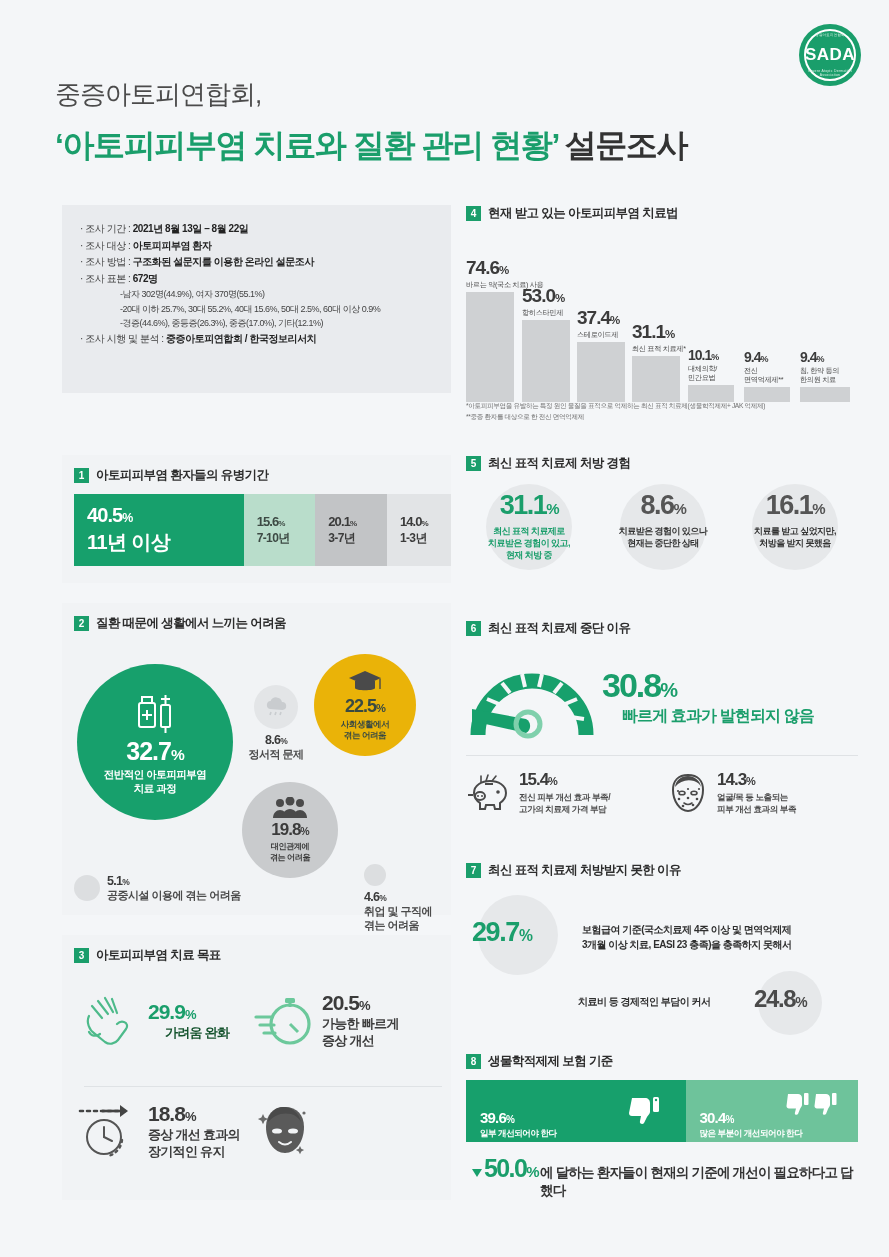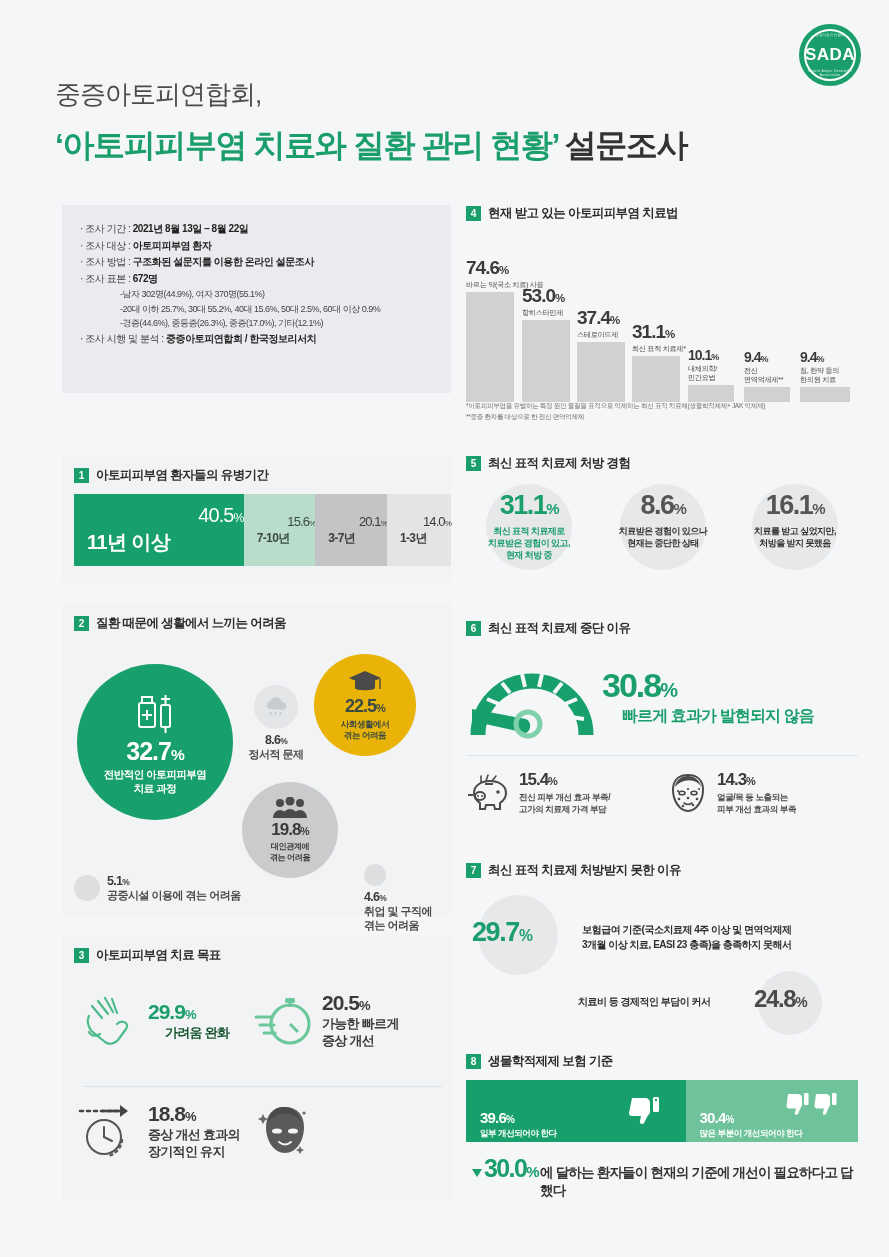--- a/index.html
+++ b/index.html
@@ -59,7 +59,7 @@
   #sec1 { left:62px; top:455px; width:389px; height:128px; background:#f1f3f5; padding:12px 0 0 12px; }
   .dur { display:flex; height:72px; width:377px; margin-top:6px; }
   .dur .seg { display:flex; flex-direction:column; justify-content:center; padding-left:13px; }
-  .dur .p { font-weight:normal; letter-spacing:-.9px;text-align:right; }
+  .dur .p { font-weight:bold; letter-spacing:-.9px; }
   .dur .p .pc { font-size:.62em; }
   .dur .l { font-weight:bold; letter-spacing:-.6px; }
   .dur .s0 { background:#17a06c; color:#fff; width:45%; }

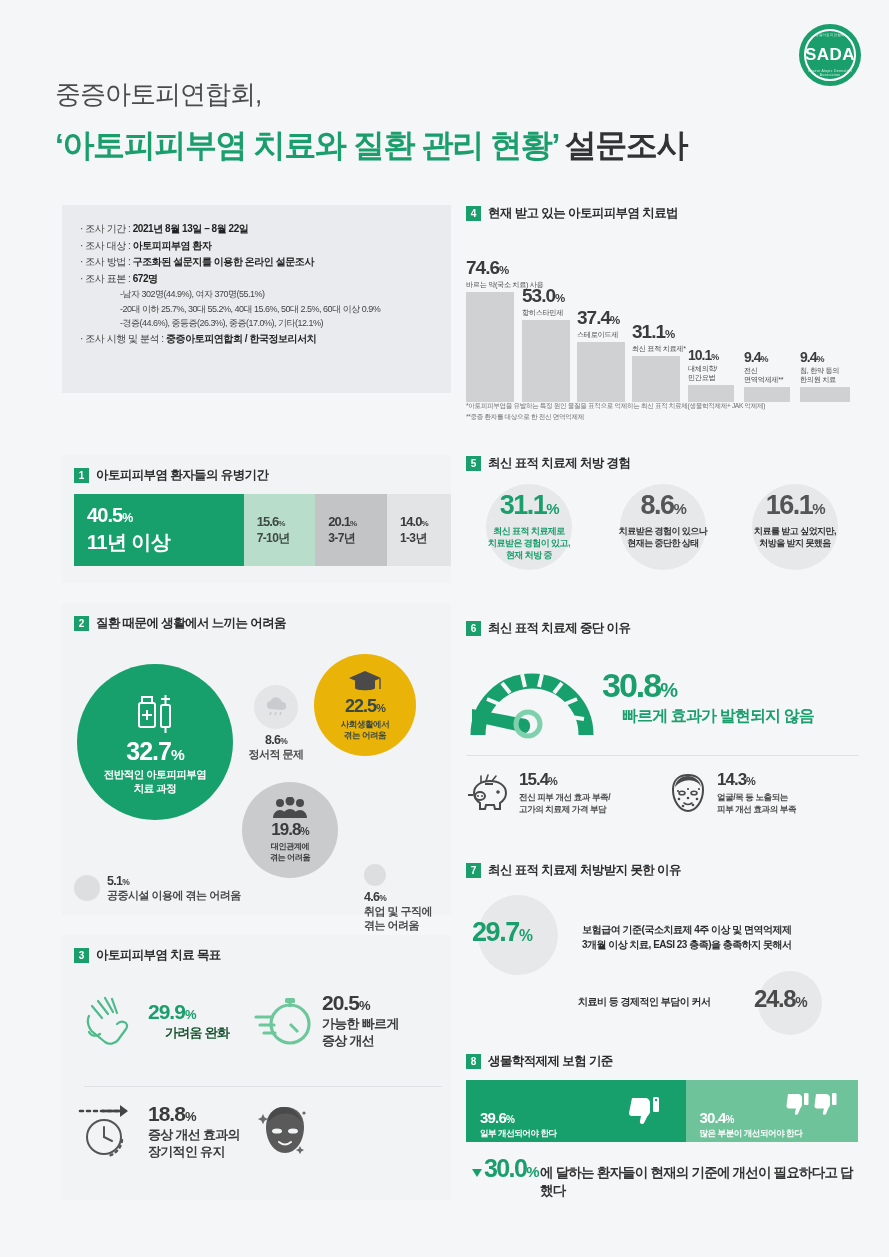--- a/index.html
+++ b/index.html
@@ -488,7 +488,7 @@
     <div class="r7">
       <div class="disc" style="left:12px;top:6px;width:80px;height:80px;"></div>
       <div class="pv" style="left:6px;top:28px;font-size:27px;color:#1a9e6b;"><span>29.7</span><span class="pc">%</span></div>
-      <div class="tx" style="left:116px;top:34px;text-align:right;"><span>보험급여 기준(국소치료제 4주 이상 및 면역억제제</span><br><span>3개월 이상 치료, EASI 23 충족)을 충족하지 못해서</span></div>
+      <div class="tx" style="left:116px;top:34px;"><span>보험급여 기준(국소치료제 4주 이상 및 면역억제제</span><br><span>3개월 이상 치료, EASI 23 충족)을 충족하지 못해서</span></div>
 
       <div class="disc" style="left:292px;top:82px;width:64px;height:64px;"></div>
       <div class="tx" style="left:112px;top:106px;">치료비 등 경제적인 부담이 커서</div>

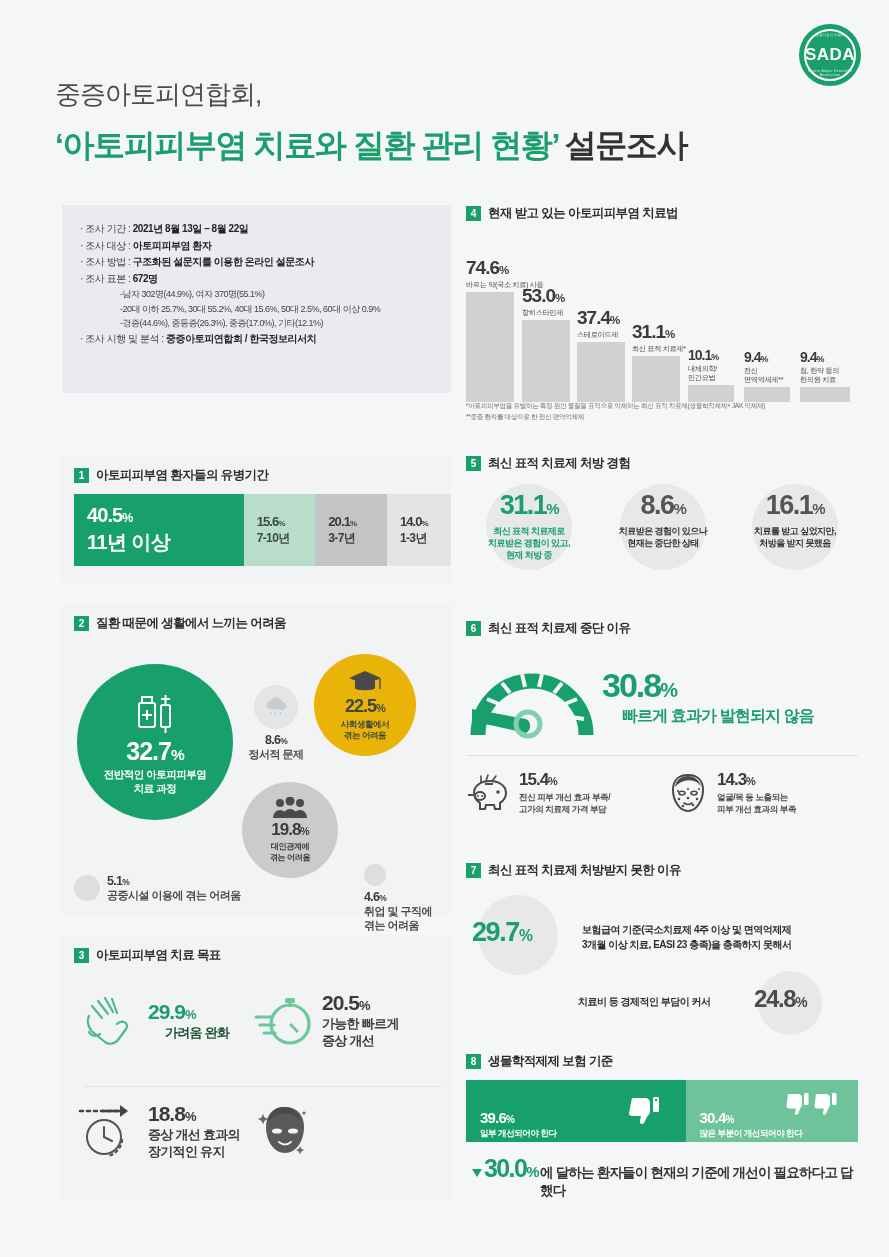--- a/index.html
+++ b/index.html
@@ -524,7 +524,7 @@
     </div>
     <div class="total8">
       <div class="tick"></div>
-      <div class="pv"><span>30.0</span><span class="pc">%</span></div>
+      <div class="pv"><span>50.0</span><span class="pc">%</span></div>
       <div class="lb">에 달하는 환자들이 현재의 기준에 개선이 필요하다고 답했다</div>
     </div>
   </div>

